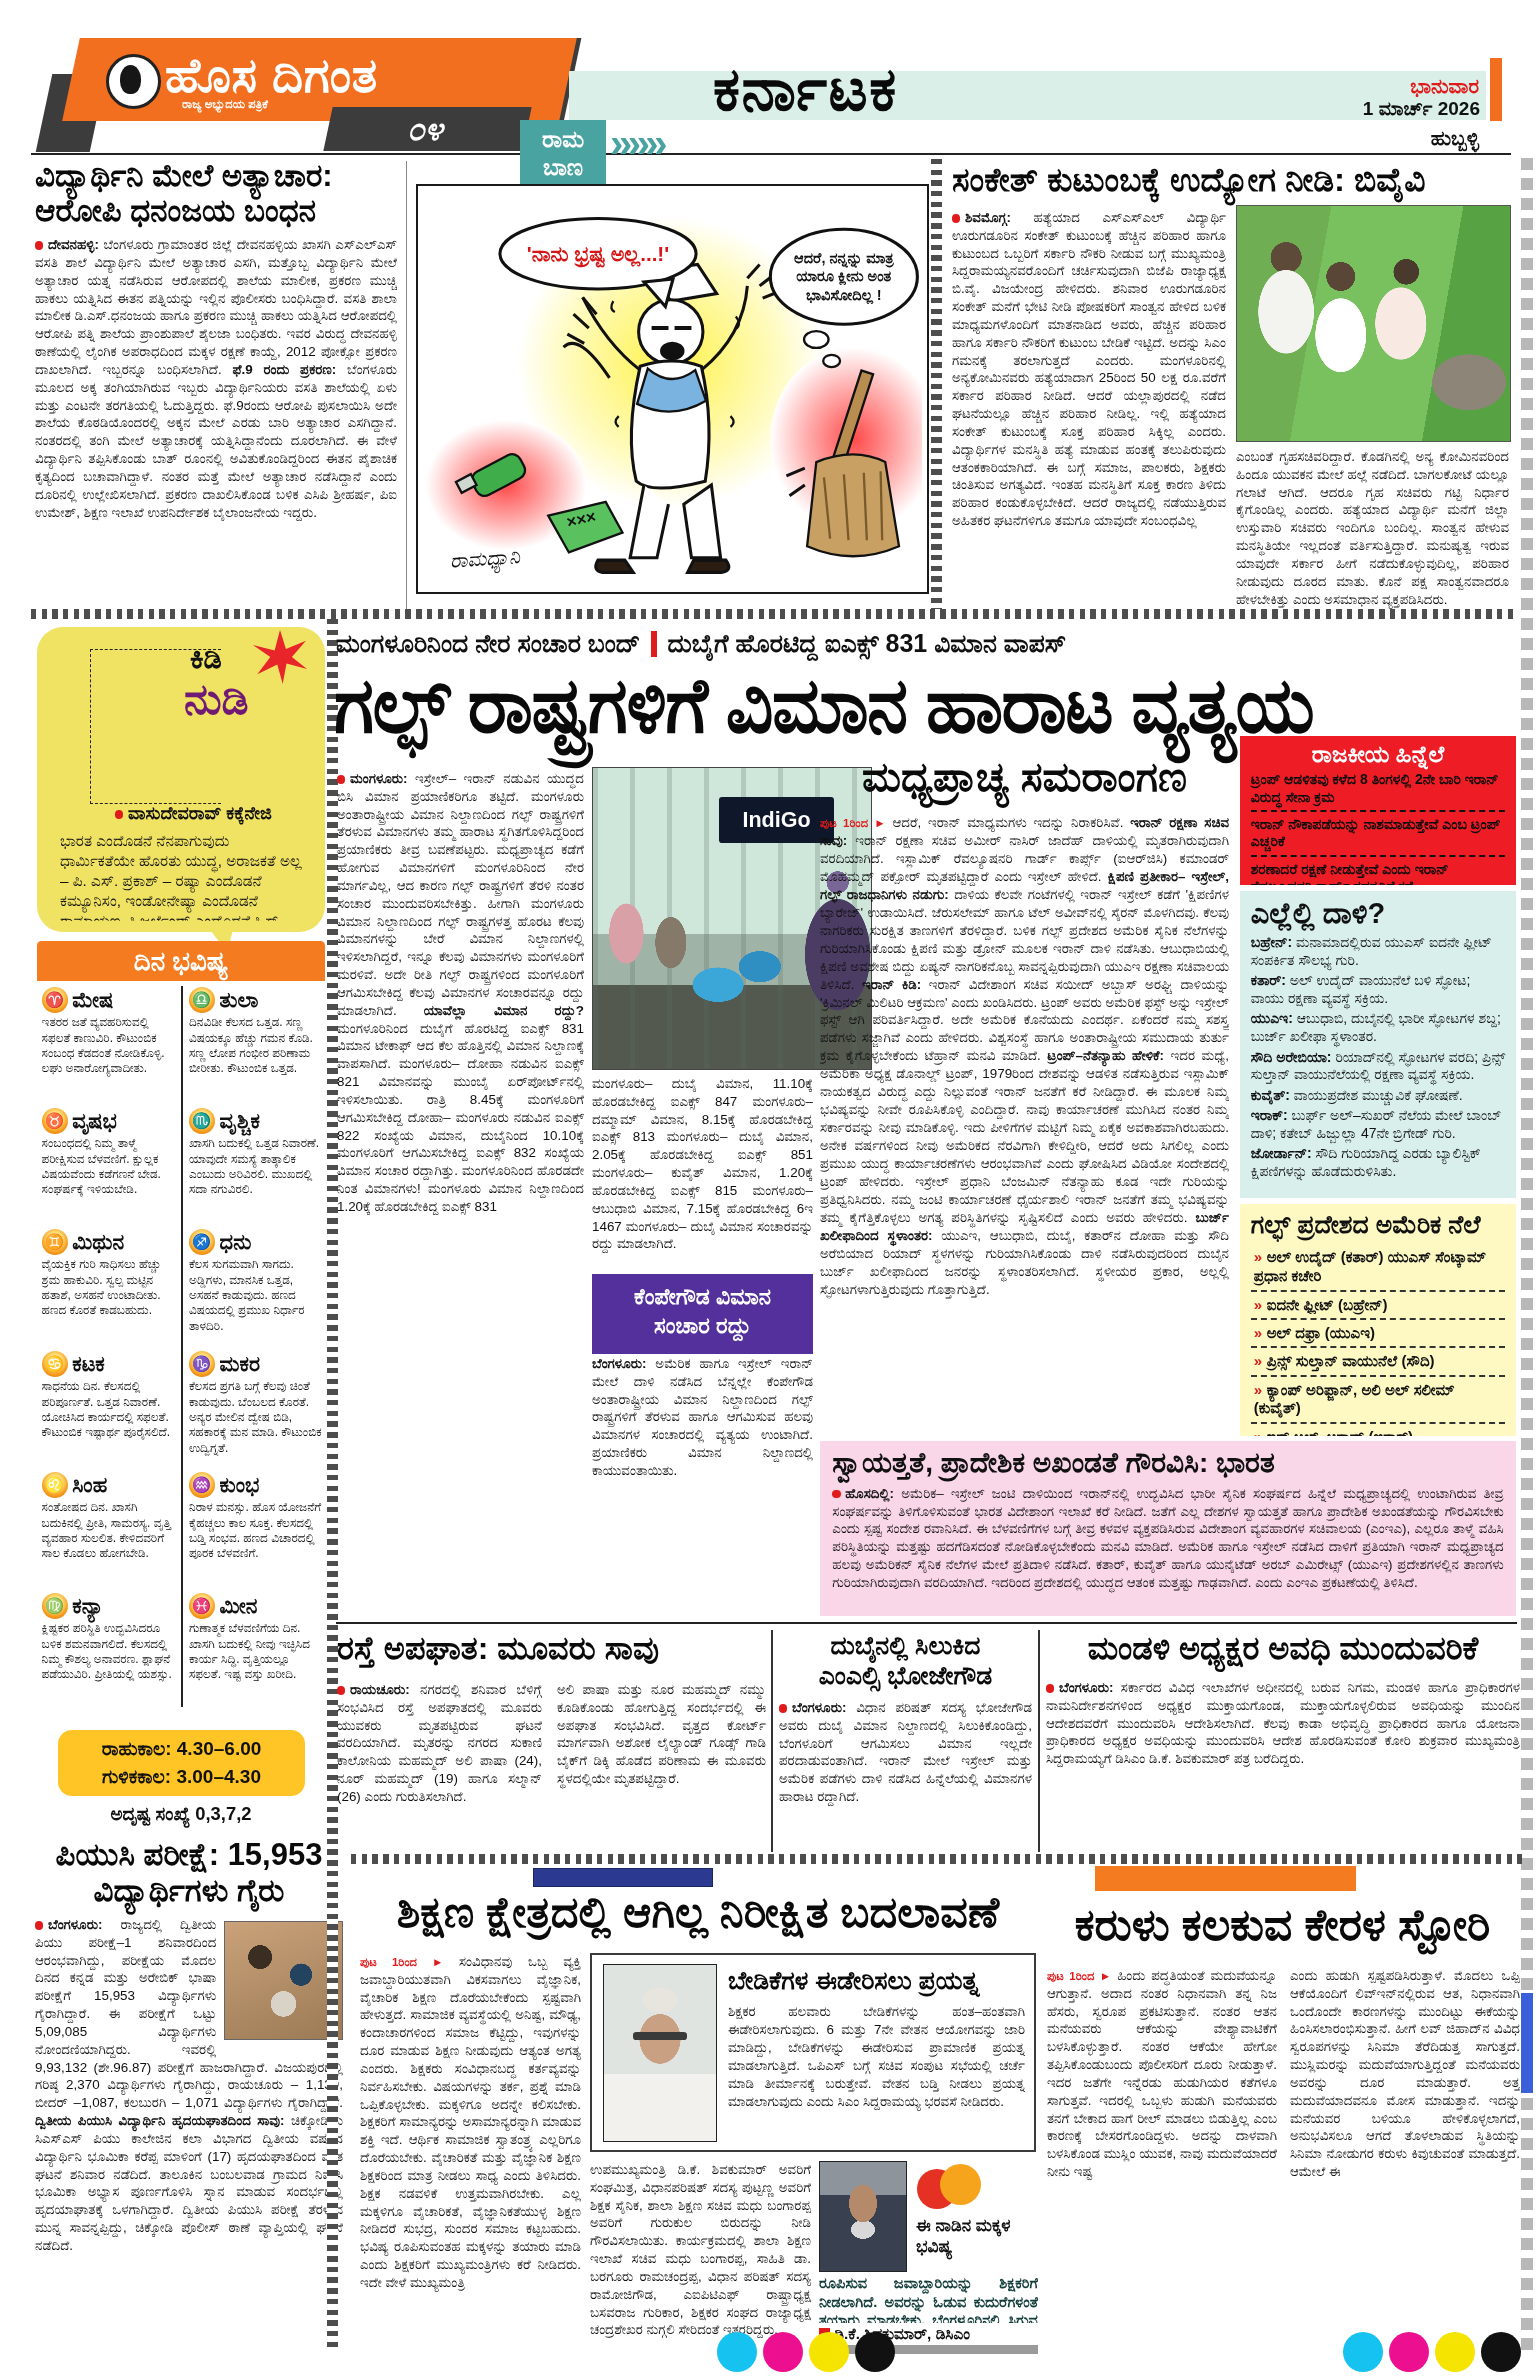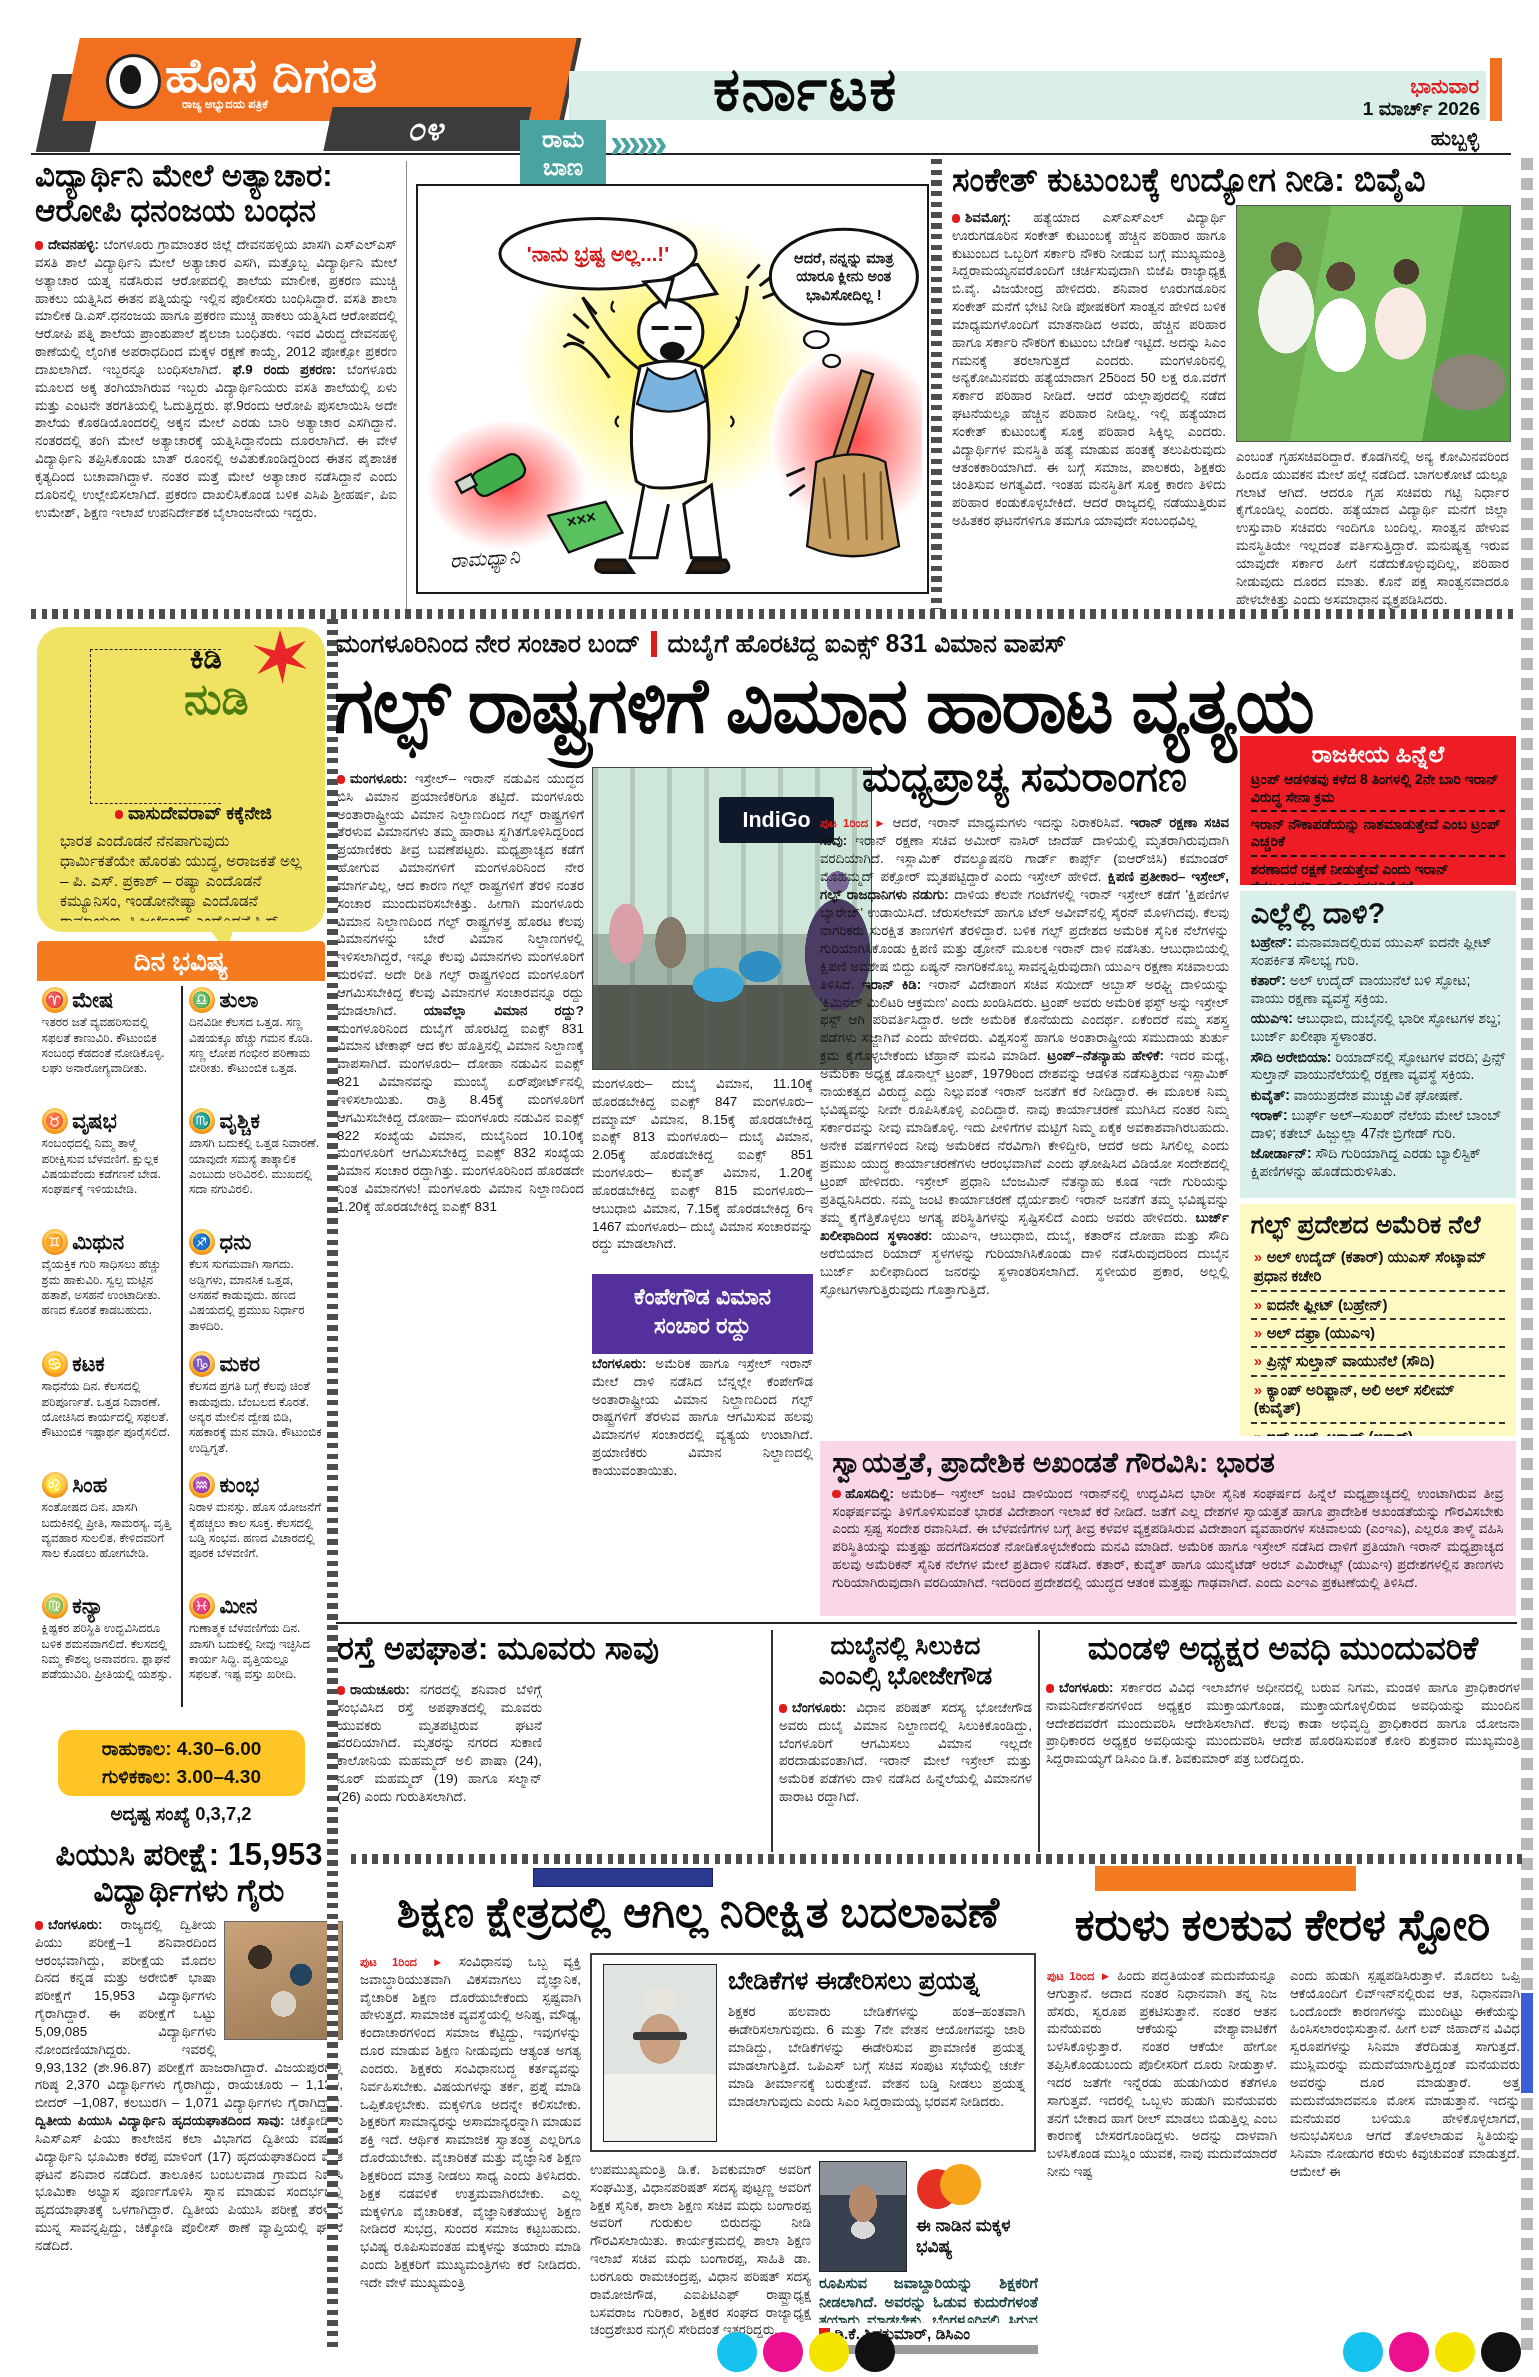--- a/index.html
+++ b/index.html
@@ -70,7 +70,7 @@
   .kidi-tail{left:207px;top:926px;width:0;height:0;border-left:20px solid transparent;border-right:7.7px solid transparent;border-top:26px solid #f0e263;}
   .kidi-frame{left:90px;top:649px;width:130px;height:153px;border-left:1.5px dashed #222;border-top:1.5px dashed #222;border-bottom:1.5px dashed #222;}
   .kidi-t1{left:190px;top:642px;font-size:29px;font-weight:900;color:#111;}
-  .kidi-t2{left:184px;top:675px;font-size:43px;font-weight:900;color:#4d7c0f;}
+  .kidi-t2{left:184px;top:675px;font-size:43px;font-weight:900;color:#701a75;}
   .kidi-star{left:253px;top:630px;width:54px;height:54px;background:#e8262a;
      clip-path:polygon(50% 0,61% 35%,98% 20%,72% 50%,100% 72%,62% 62%,55% 100%,45% 64%,8% 82%,32% 50%,0 28%,40% 38%);}
   .kidi-author{left:115px;top:803px;font-size:17.6px;font-weight:900;}

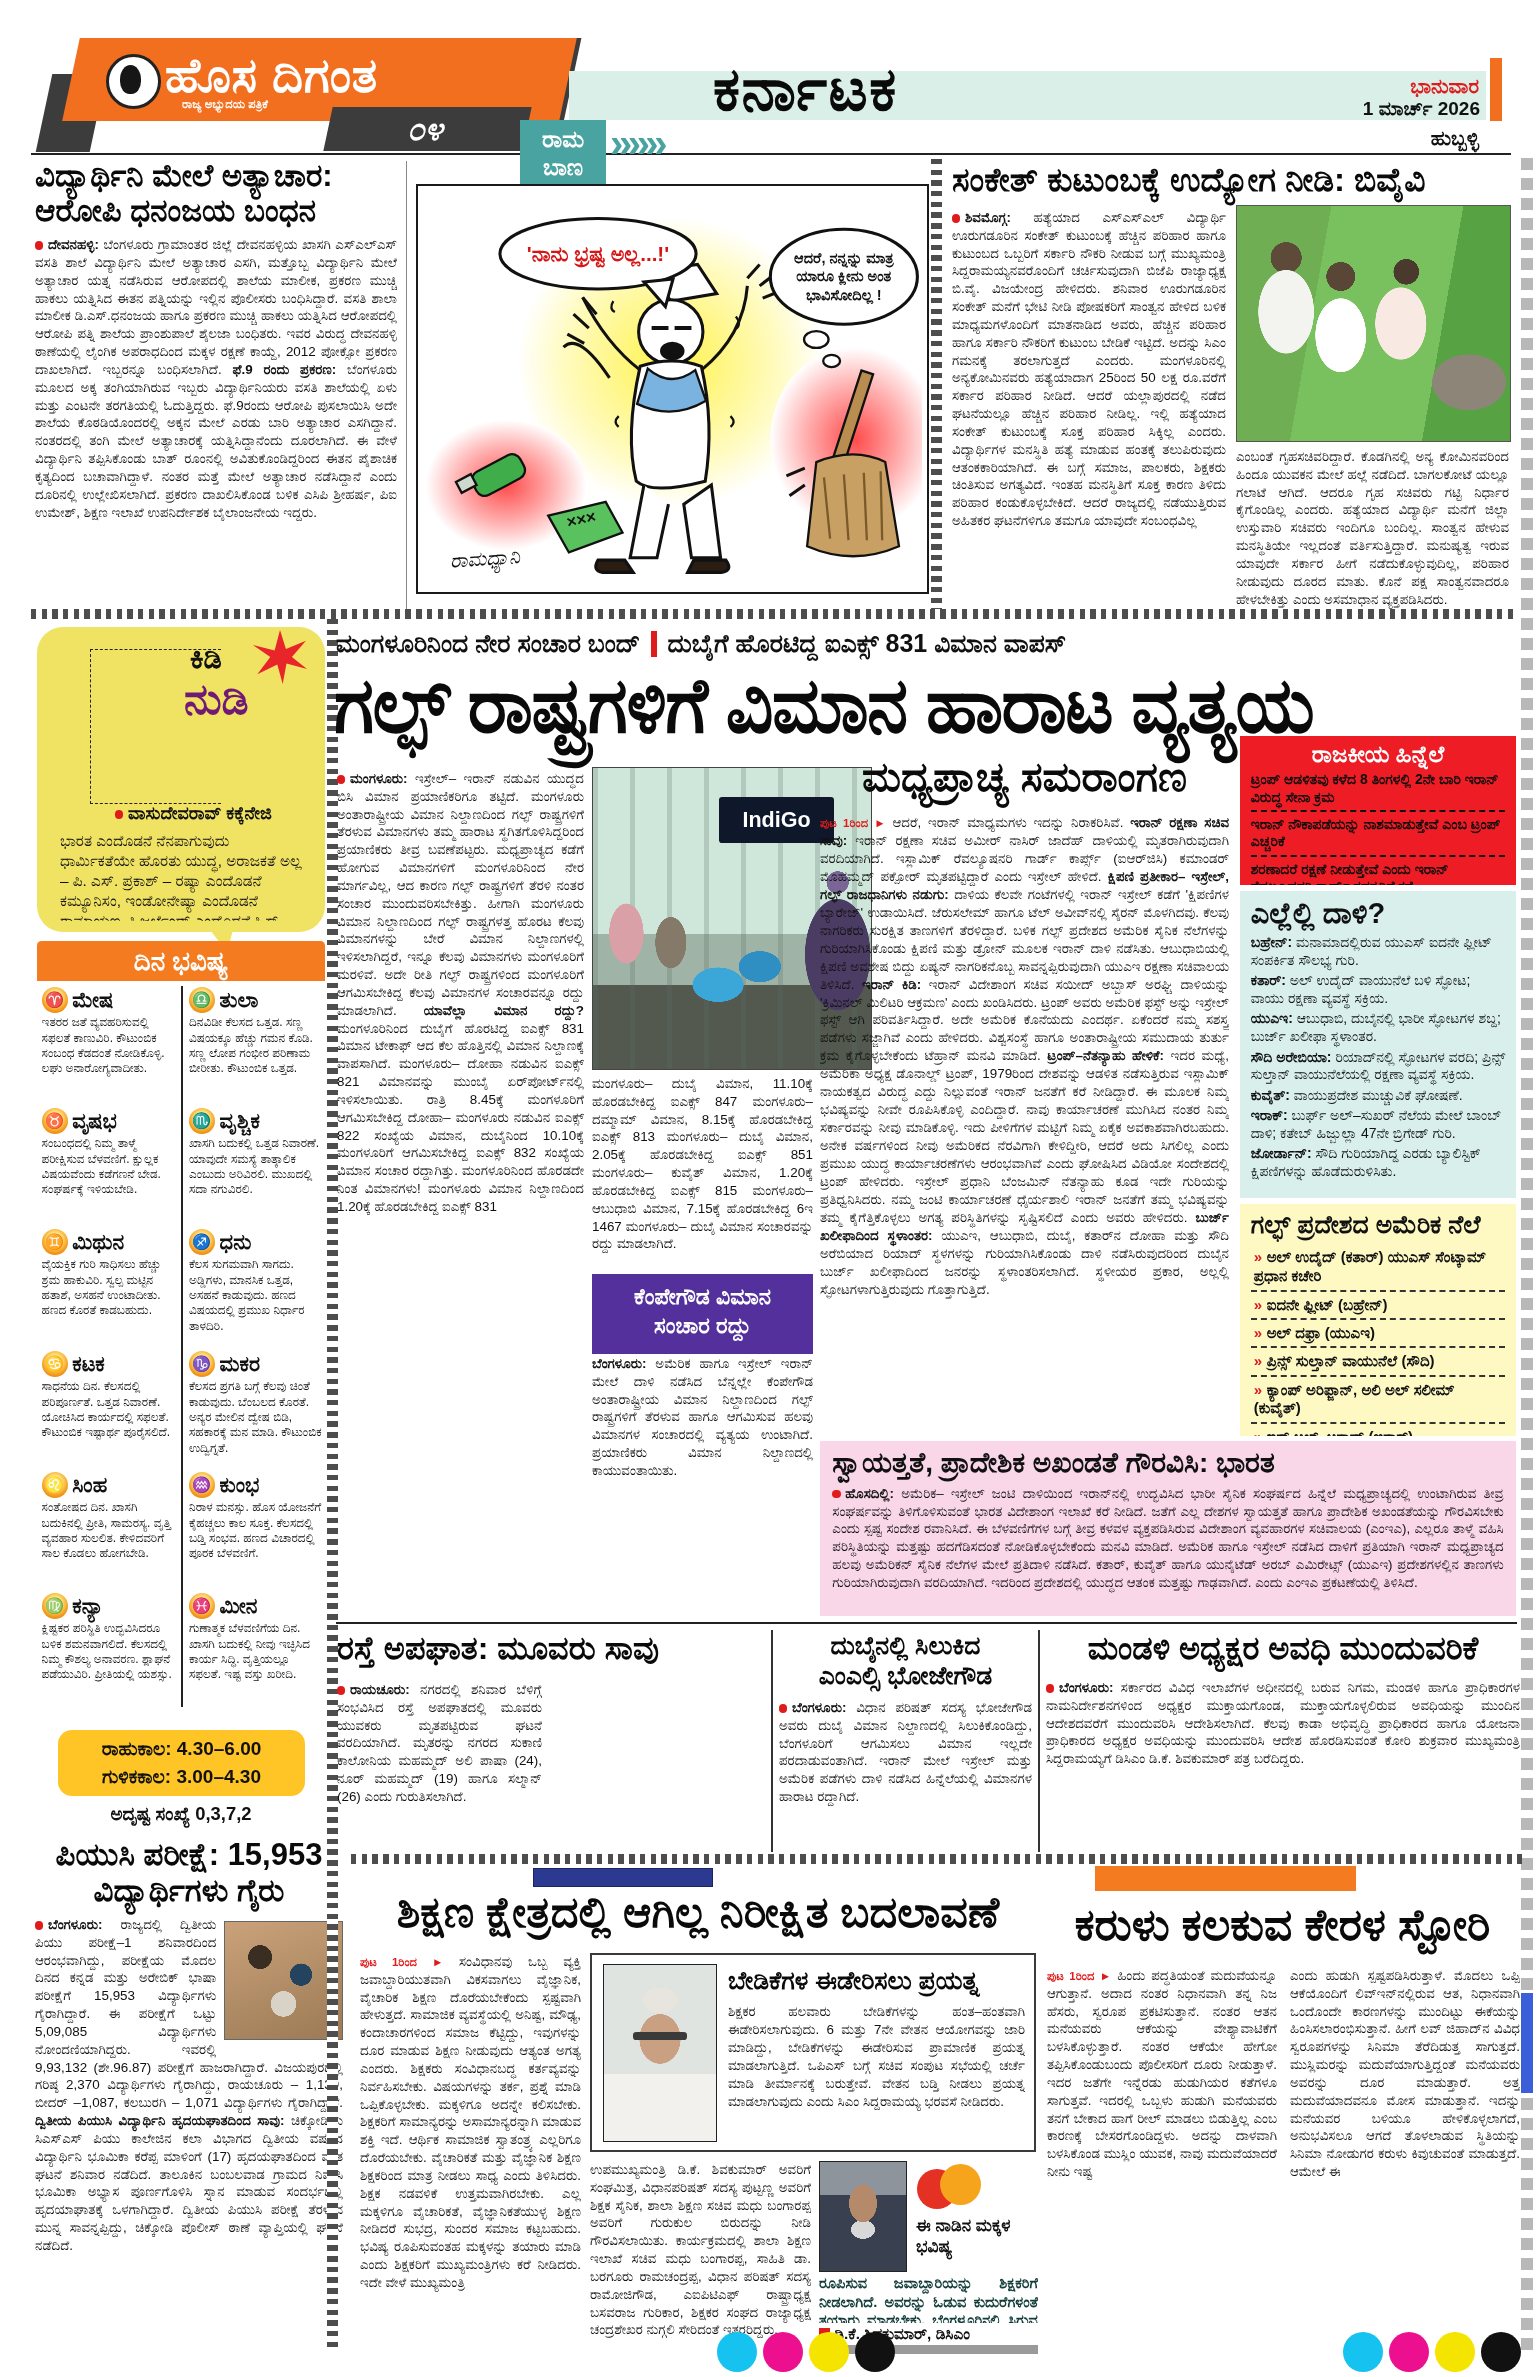--- a/index.html
+++ b/index.html
@@ -463,6 +463,9 @@
     <span class="dot"></span><b class="dl">ರಾಯಚೂರು:</b>
     <span>ನಗರದಲ್ಲಿ ಶನಿವಾರ ಬೆಳಿಗ್ಗೆ ಸಂಭವಿಸಿದ ರಸ್ತೆ ಅಪಘಾತದಲ್ಲಿ ಮೂವರು ಯುವಕರು ಮೃತಪಟ್ಟಿರುವ ಘಟನೆ ವರದಿಯಾಗಿದೆ. ಮೃತರನ್ನು ನಗರದ ಸುಕಾಣಿ ಕಾಲೋನಿಯ ಮಹಮ್ಮದ್ ಅಲಿ ಪಾಷಾ (24), ನೂರ್ ಮಹಮ್ಮದ್ (19) ಹಾಗೂ ಸಲ್ಮಾನ್ (26) ಎಂದು ಗುರುತಿಸಲಾಗಿದೆ.</span>
   </div>
+  <div class="abs acc-c2 body-txt jus clip">
+    <span>ಅಲಿ ಪಾಷಾ ಮತ್ತು ನೂರ ಮಹಮ್ಮದ್ ನಮ್ಮು ಕೂಡಿಕೊಂಡು ಹೋಗುತ್ತಿದ್ದ ಸಂದರ್ಭದಲ್ಲಿ ಈ ಅಪಘಾತ ಸಂಭವಿಸಿದೆ. ವೃತ್ತದ ಕೋರ್ಟ್ ಮಾರ್ಗವಾಗಿ ಅಶೋಕ ಲೈಲ್ಯಾಂಡ್ ಗೂಡ್ಸ್ ಗಾಡಿ ಬೈಕ್‌ಗೆ ಡಿಕ್ಕಿ ಹೊಡೆದ ಪರಿಣಾಮ ಈ ಮೂವರು ಸ್ಥಳದಲ್ಲಿಯೇ ಮೃತಪಟ್ಟಿದ್ದಾರೆ.</span>
+  </div>
   <div class="abs vline mid-v1"></div>
   <div class="abs mlc-h hl">
     <span>ದುಬೈನಲ್ಲಿ ಸಿಲುಕಿದ</span><br><span>ಎಂಎಲ್ಸಿ ಭೋಜೇಗೌಡ</span>

